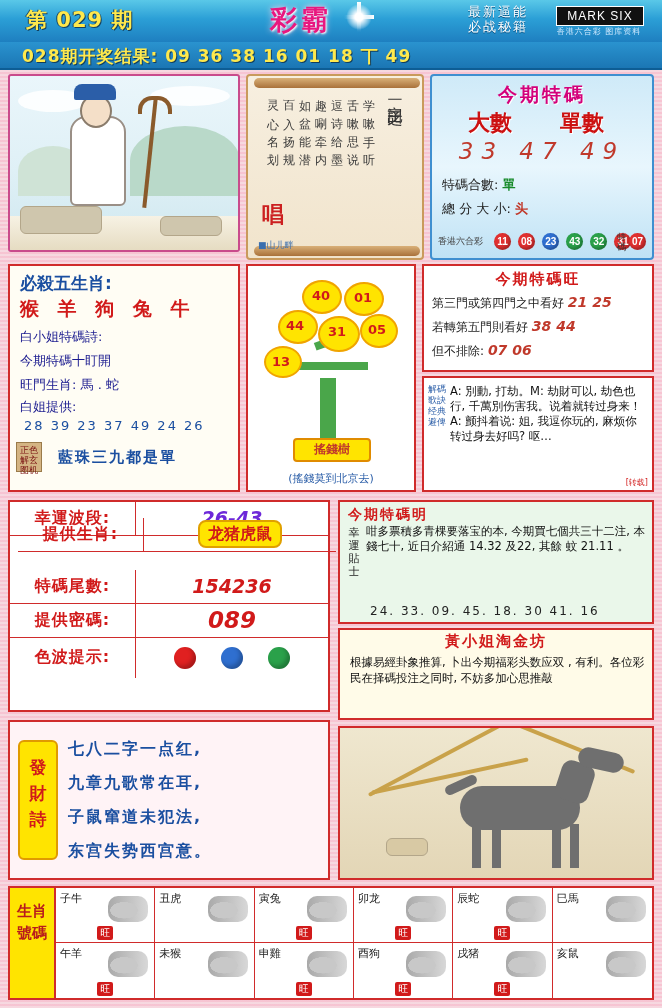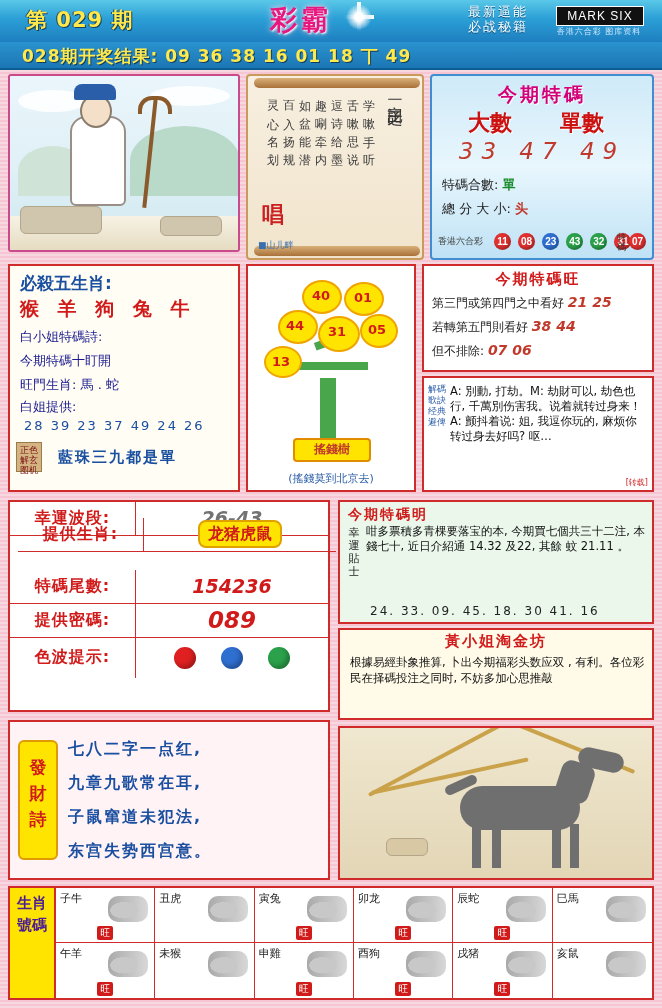--- a/index.html
+++ b/index.html
@@ -184,7 +184,7 @@
   .lr .lbl{position:absolute;left:0;top:0;width:126px;height:100%;border-right:1px solid #d02b2b;box-sizing:border-box;
     font-size:16px;font-weight:bold;color:#d11a1a;text-align:center;line-height:32px;letter-spacing:1px;}
   .lr .val{position:absolute;left:126px;top:0;right:0;height:100%;text-align:center;line-height:32px;}
-  .v-blue{color:#737373;font-size:19px;font-weight:bold;font-style:italic;}
+  .v-blue{color:#6d28d9;font-size:19px;font-weight:bold;font-style:italic;}
   .v-zod{display:inline-block;background:#ffe400;border:2px solid #e0a000;border-radius:8px;padding:0 8px;color:#d11a1a;font-size:16px;font-weight:bold;line-height:24px;}
   .v-red{color:#d11a1a;font-size:19px;font-weight:bold;font-style:italic;}
   .dot{display:inline-block;width:22px;height:22px;border-radius:50%;margin:0 10px;vertical-align:middle;box-shadow:inset -3px -3px 4px rgba(0,0,0,.25);}

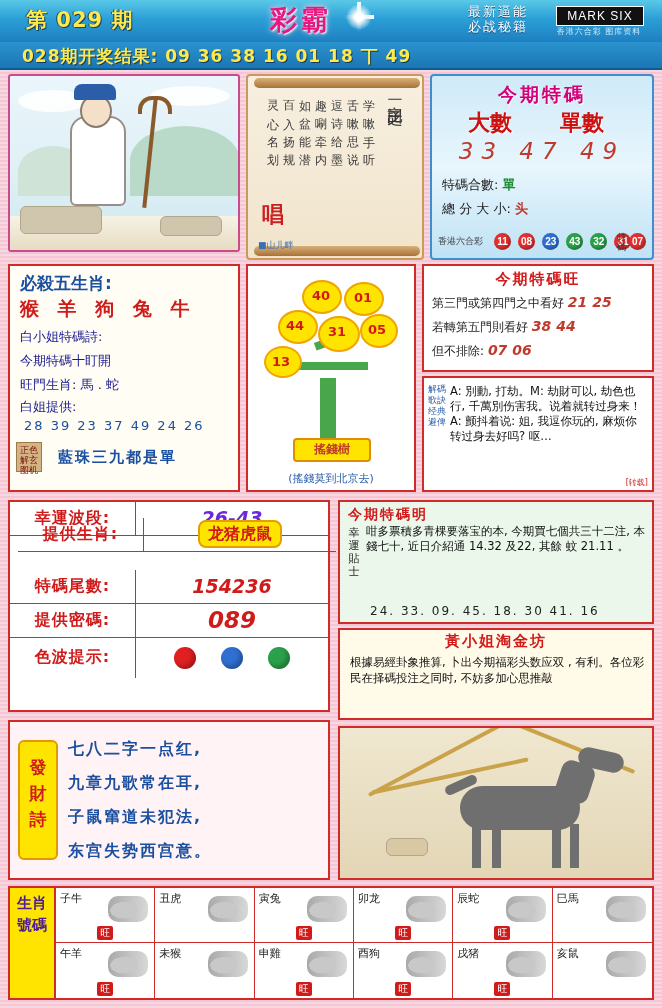--- a/index.html
+++ b/index.html
@@ -237,8 +237,8 @@
   .z-side{
     position:absolute;left:0;top:0;width:46px;height:100%;
     background:#ffe400;border-right:2px solid #d02b2b;
-    color:#4c1d95;font-size:15px;font-weight:bold;text-align:center;
-    line-height:22px;padding-top:4px;box-sizing:border-box;
+    color:#b91c1c;font-size:15px;font-weight:bold;text-align:center;
+    line-height:22px;padding-top:12px;box-sizing:border-box;
   }
   .z-grid{position:absolute;left:46px;top:0;right:0;bottom:0;display:grid;grid-template-columns:repeat(6,1fr);grid-template-rows:1fr 1fr;}
   .z-cell{position:relative;border-right:1px solid #d02b2b;border-bottom:1px solid #d02b2b;box-sizing:border-box;background:#fff;}

